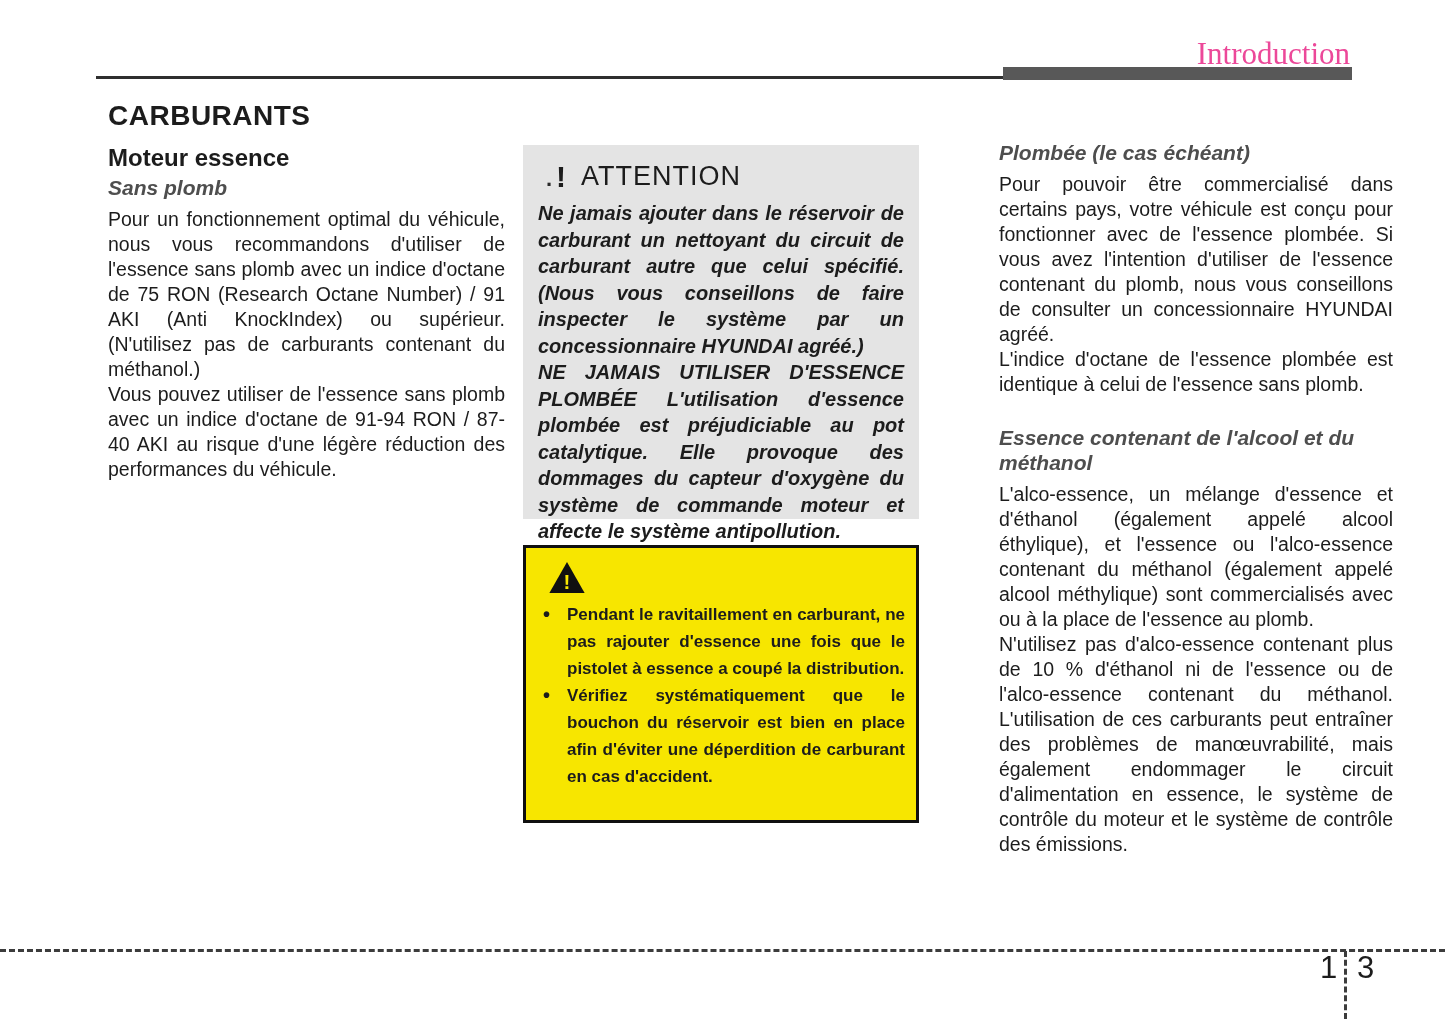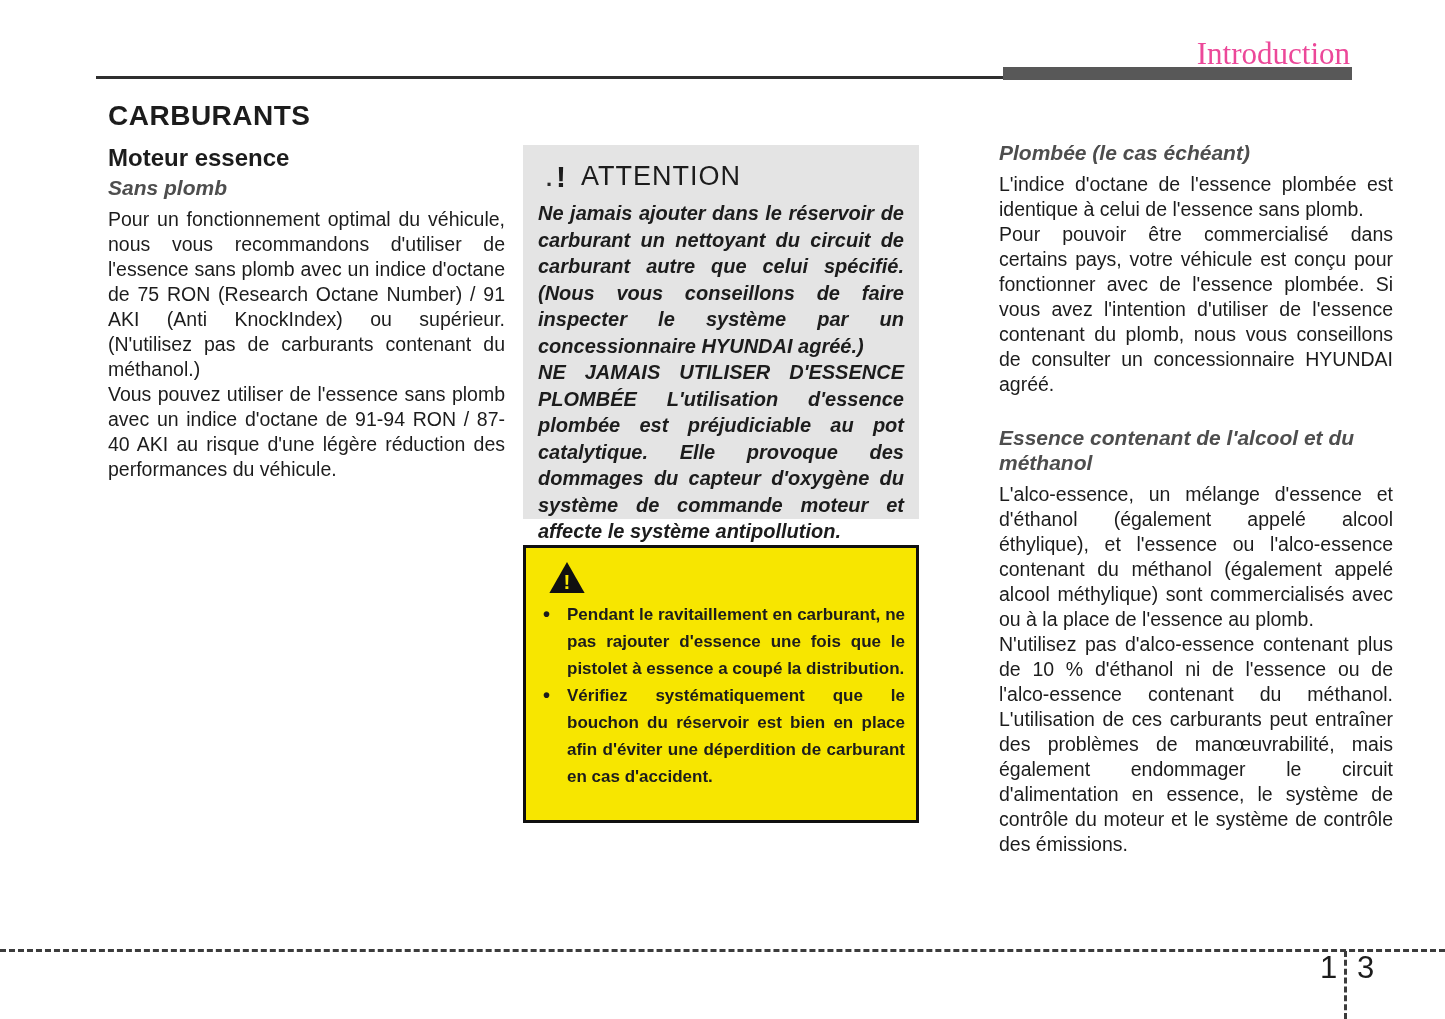--- a/index.html
+++ b/index.html
@@ -134,8 +134,8 @@
 
 <div id="right-col" class="abs col">
   <div class="h3">Plombée (le cas échéant)</div>
+  <p class="body">Pour pouvoir être commercialisé dans certains pays, votre véhicule est conçu pour fonctionner avec de l'essence plombée. Si vous avez l'intention d'utiliser de l'essence contenant du plomb, nous vous conseillons de consulter un concessionnaire HYUNDAI agréé.</p>
   <p class="body">L'indice d'octane de l'essence plombée est identique à celui de l'essence sans plomb.</p>
-  <p class="body">Pour pouvoir être commercialisé dans certains pays, votre véhicule est conçu pour fonctionner avec de l'essence plombée. Si vous avez l'intention d'utiliser de l'essence contenant du plomb, nous vous conseillons de consulter un concessionnaire HYUNDAI agréé.</p>
   <div class="h3 gap-top">Essence contenant de l'alcool et du méthanol</div>
   <p class="body">L'alco-essence, un mélange d'essence et d'éthanol (également appelé alcool éthylique), et l'essence ou l'alco-essence contenant du méthanol (également appelé alcool méthylique) sont commercialisés avec ou à la place de l'essence au plomb.</p>
   <p class="body">N'utilisez pas d'alco-essence contenant plus de 10 % d'éthanol ni de l'essence ou de l'alco-essence contenant du méthanol. L'utilisation de ces carburants peut entraîner des problèmes de manœuvrabilité, mais également endommager le circuit d'alimentation en essence, le système de contrôle du moteur et le système de contrôle des émissions.</p>

